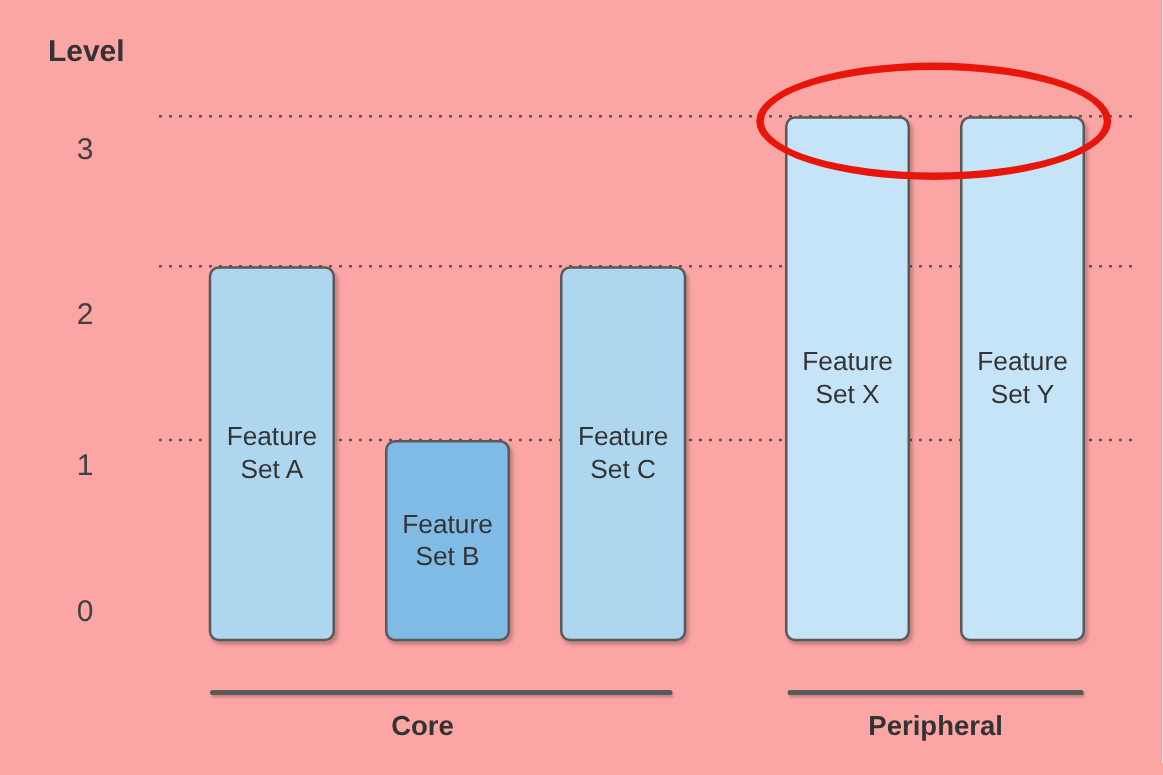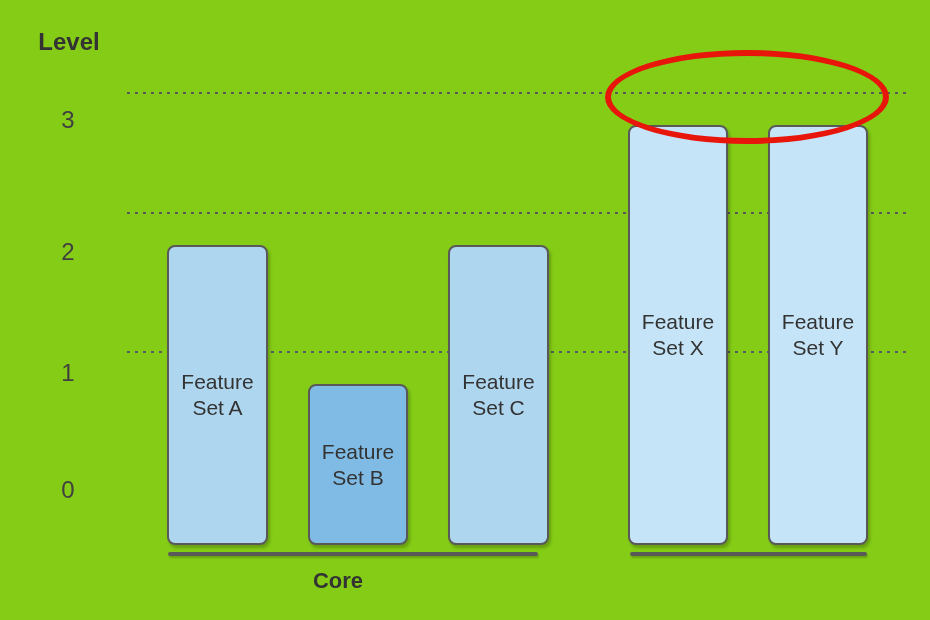--- a/index.html
+++ b/index.html
@@ -10,7 +10,7 @@
     position: relative;
     width: 930px;
     height: 620px;
-    background: #84cc16;
+    background: #fca5a5;
     overflow: hidden;
   }
 

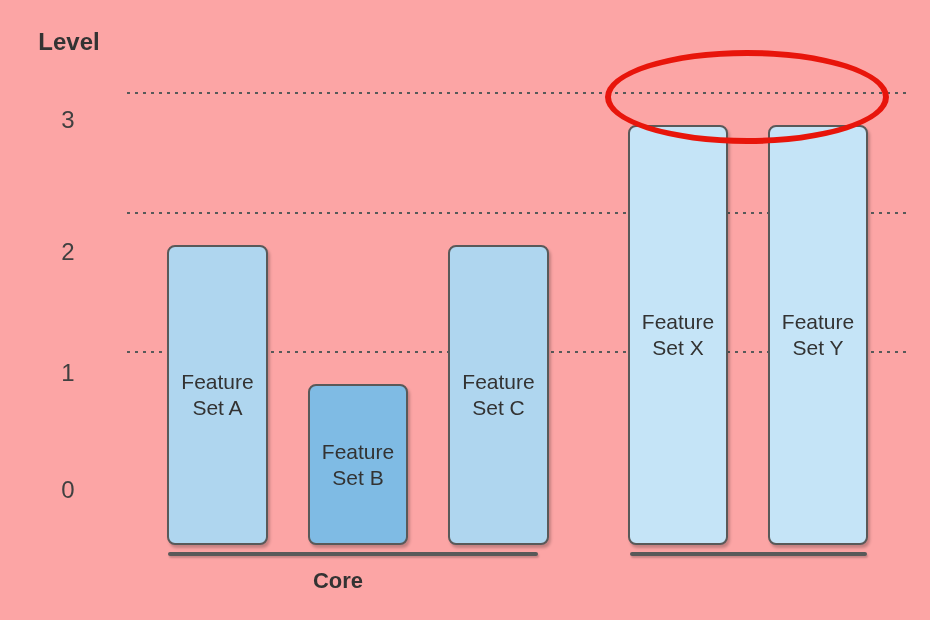--- a/index.html
+++ b/index.html
@@ -55,7 +55,6 @@
     display: flex;
     align-items: center;
     justify-content: center;
-    margin-top: 32px;
   }
   .bar-label {
     text-align: center;

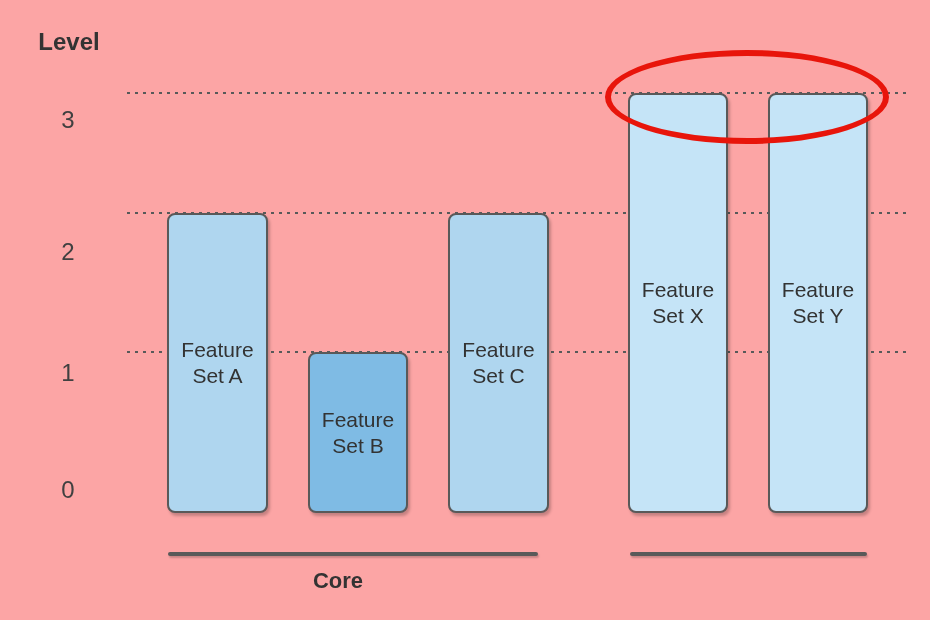--- a/index.html
+++ b/index.html
@@ -158,6 +158,7 @@
   <div class="group-label core-label">Core</div>
 
   <div class="group-line peripheral-line"></div>
+  <div class="group-label peripheral-label">Peripheral</div>
 
 </div>
 

